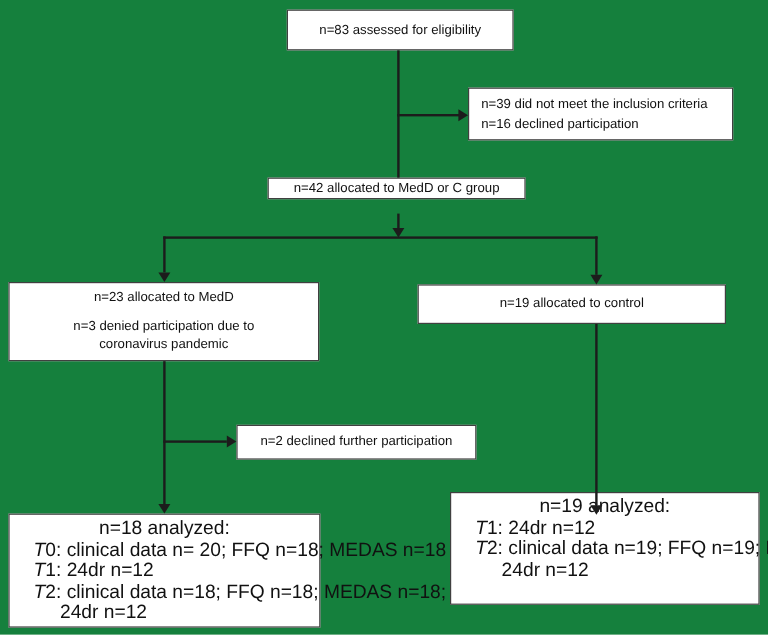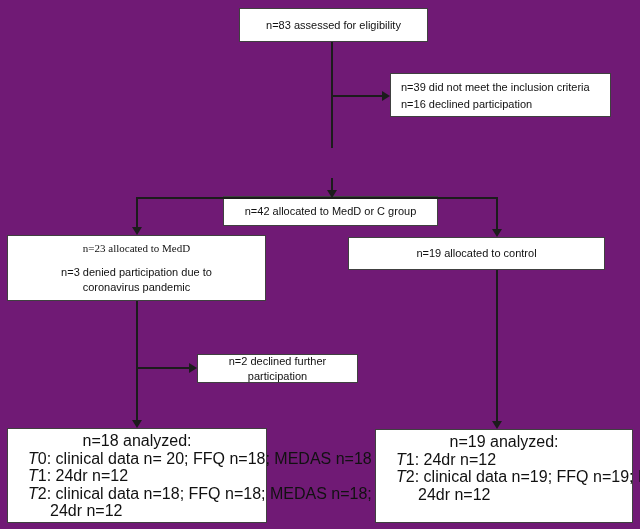--- a/index.html
+++ b/index.html
@@ -12,7 +12,7 @@
     position: relative;
     width: 640px;
     height: 529px;
-    background: #701a75;
+    background: #15803d;
     overflow: hidden;
     color: #111111;
   }

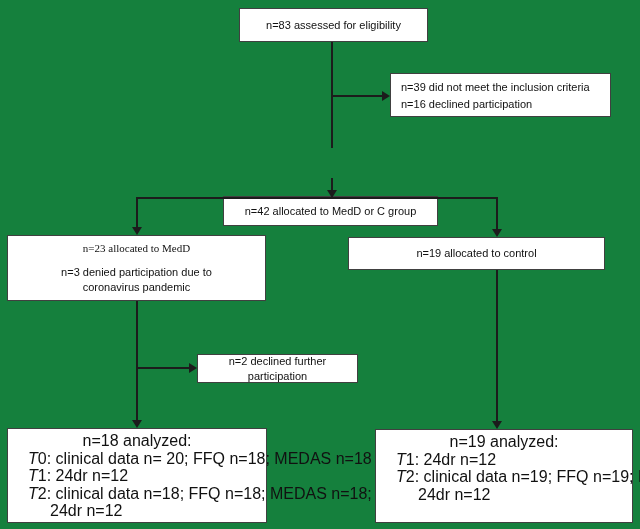--- a/index.html
+++ b/index.html
@@ -35,7 +35,7 @@
   .assessed  { left: 239px; top: 8px;   width: 189px; height: 34px; }
   .excluded  { left: 390px; top: 73px;  width: 221px; height: 44px;
                padding: 5px 10px; line-height: 17px; }
-  .allocated { left: 223px; top: 148px; width: 215px; height: 30px; margin-top: 48px; }
+  .allocated { left: 223px; top: 148px; width: 215px; height: 18px; }
   .medd      { left: 7px;   top: 235px; width: 259px; height: 66px;
                text-align: center; padding-top: 5px; }
   .medd .p1  { margin: 0 0 9px 0; font-family: Liberation Serif, serif; }

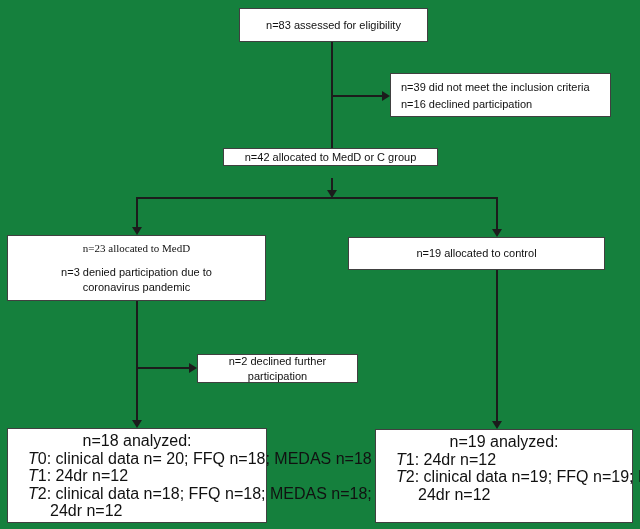--- a/index.html
+++ b/index.html
@@ -38,7 +38,7 @@
   .allocated { left: 223px; top: 148px; width: 215px; height: 18px; }
   .medd      { left: 7px;   top: 235px; width: 259px; height: 66px;
                text-align: center; padding-top: 5px; }
-  .medd .p1  { margin: 0 0 9px 0; font-family: Liberation Serif, serif; }
+  .medd .p1  { margin: 0 0 9px 0; }
   .medd .p2  { margin: 0 26px; }
   .control   { left: 348px; top: 237px; width: 257px; height: 33px; }
   .declined  { left: 197px; top: 354px; width: 161px; height: 29px; }

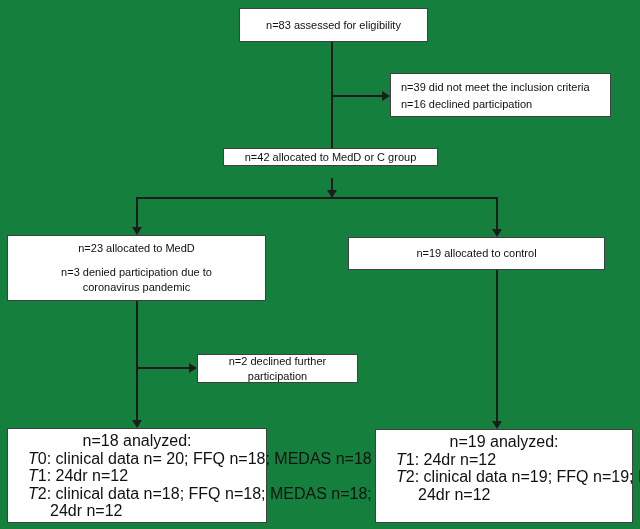--- a/index.html
+++ b/index.html
@@ -41,7 +41,7 @@
   .medd .p1  { margin: 0 0 9px 0; }
   .medd .p2  { margin: 0 26px; }
   .control   { left: 348px; top: 237px; width: 257px; height: 33px; }
-  .declined  { left: 197px; top: 354px; width: 161px; height: 29px; }
+  .declined  { left: 197px; top: 354px; width: 200px; height: 29px; }
   .analyzed-medd    { left: 7px;   top: 428px; width: 260px; height: 95px; }
   .analyzed-control { left: 375px; top: 429px; width: 258px; height: 94px; }
   .analyzed {

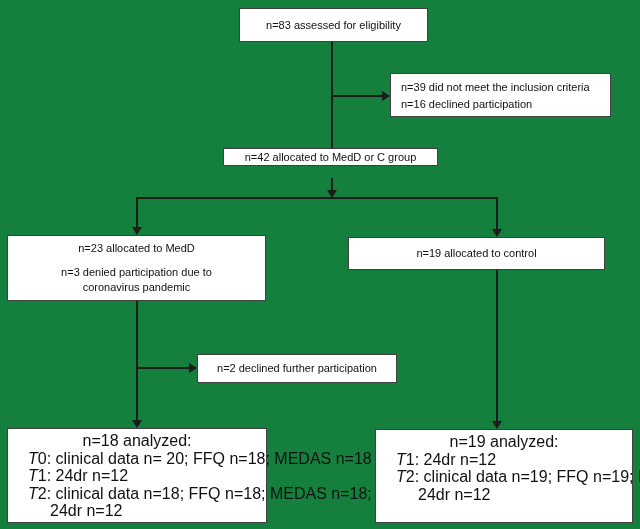--- a/index.html
+++ b/index.html
@@ -43,7 +43,7 @@
   .control   { left: 348px; top: 237px; width: 257px; height: 33px; }
   .declined  { left: 197px; top: 354px; width: 200px; height: 29px; }
   .analyzed-medd    { left: 7px;   top: 428px; width: 260px; height: 95px; }
-  .analyzed-control { left: 375px; top: 429px; width: 258px; height: 94px; }
+  .analyzed-control { left: 375px; top: 410px; width: 258px; height: 94px; }
   .analyzed {
     padding: 3px 20px;
     font-size: 16px;

